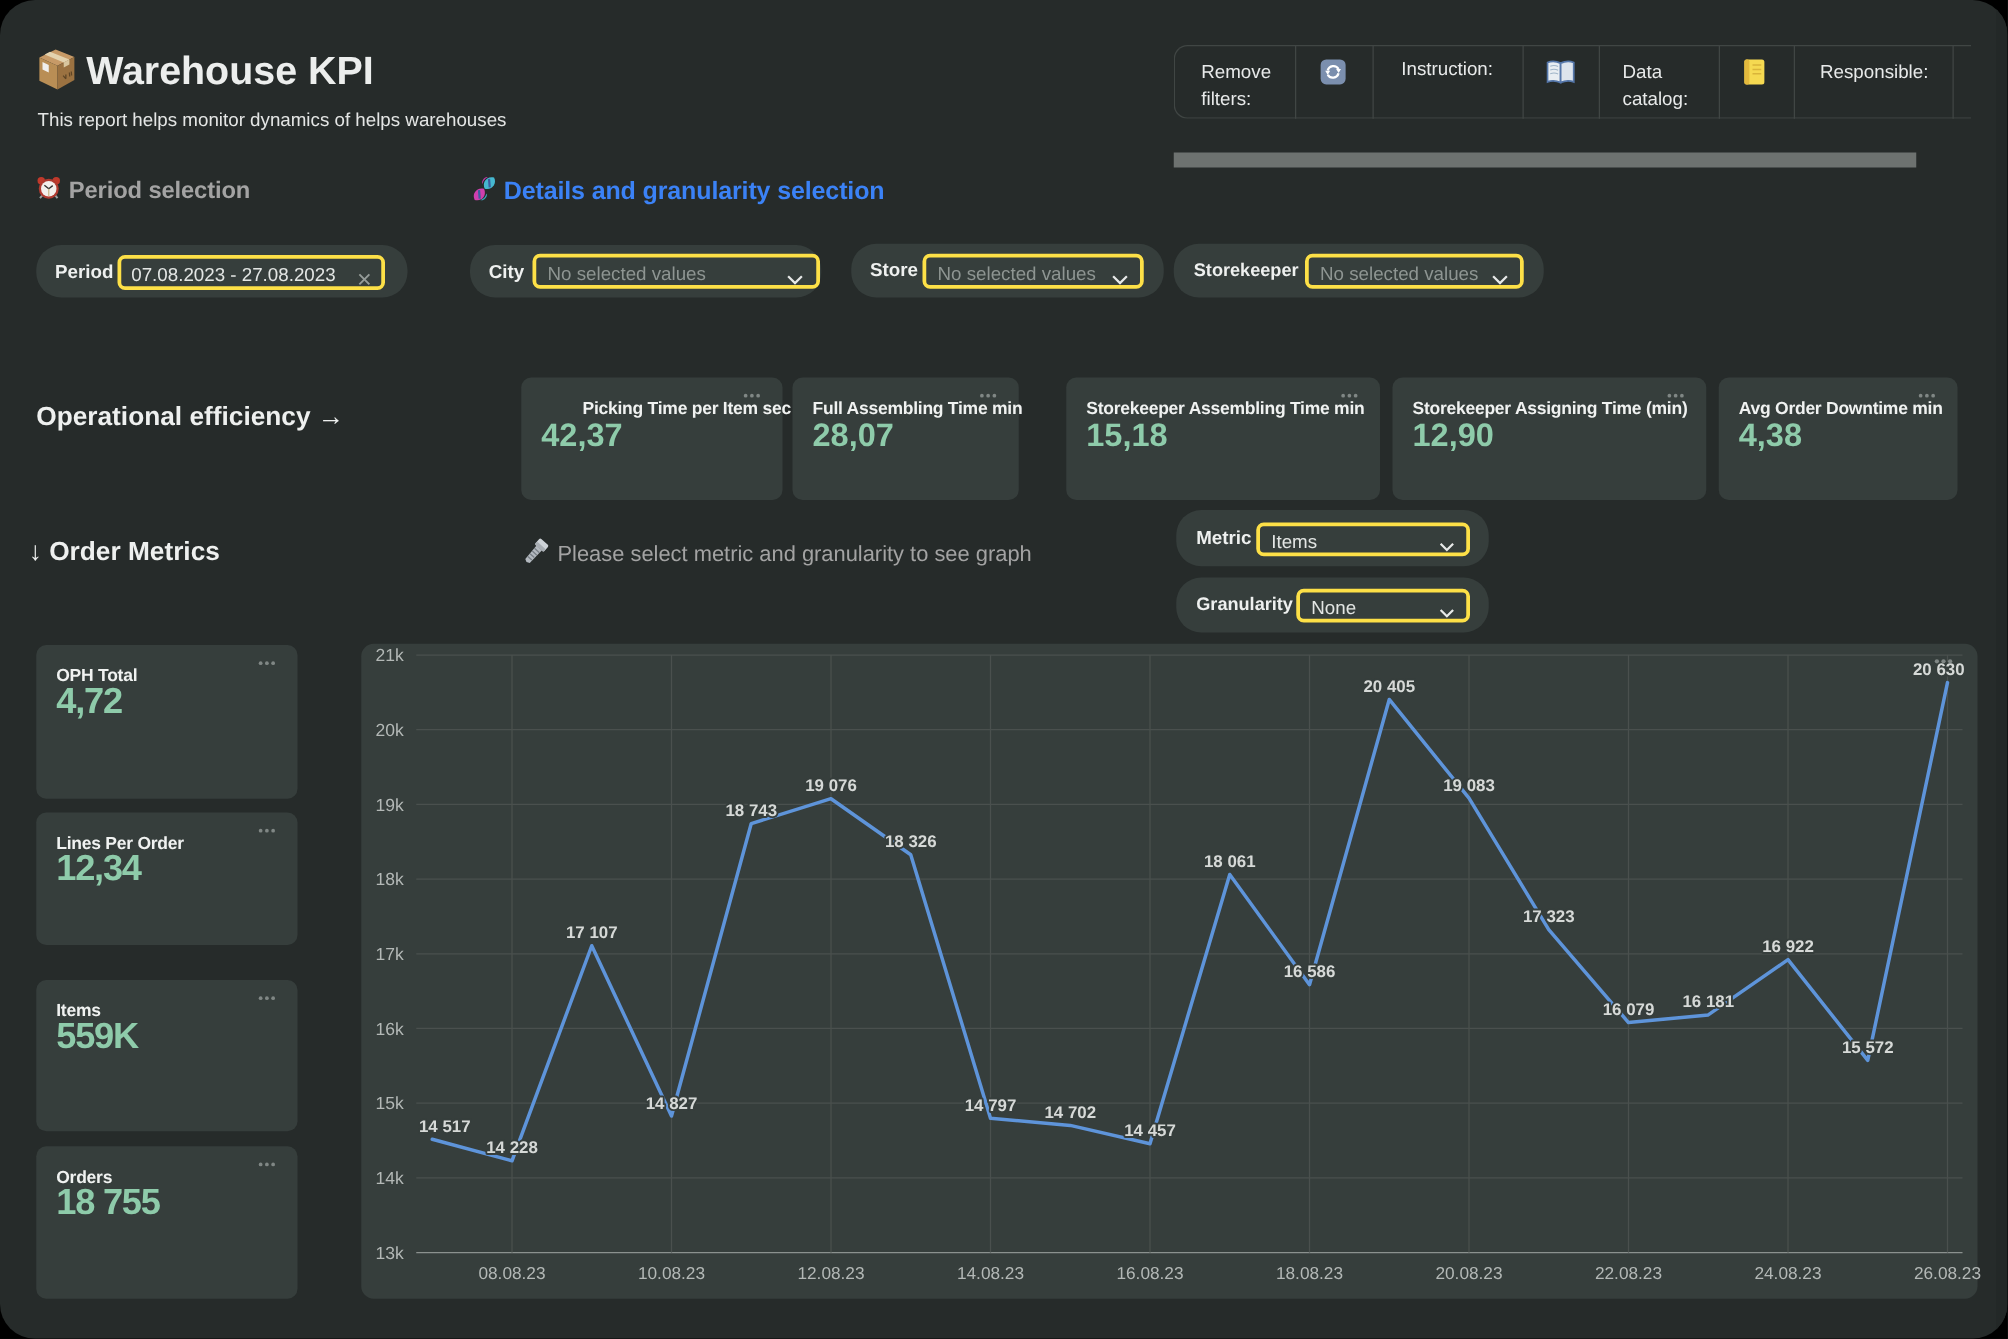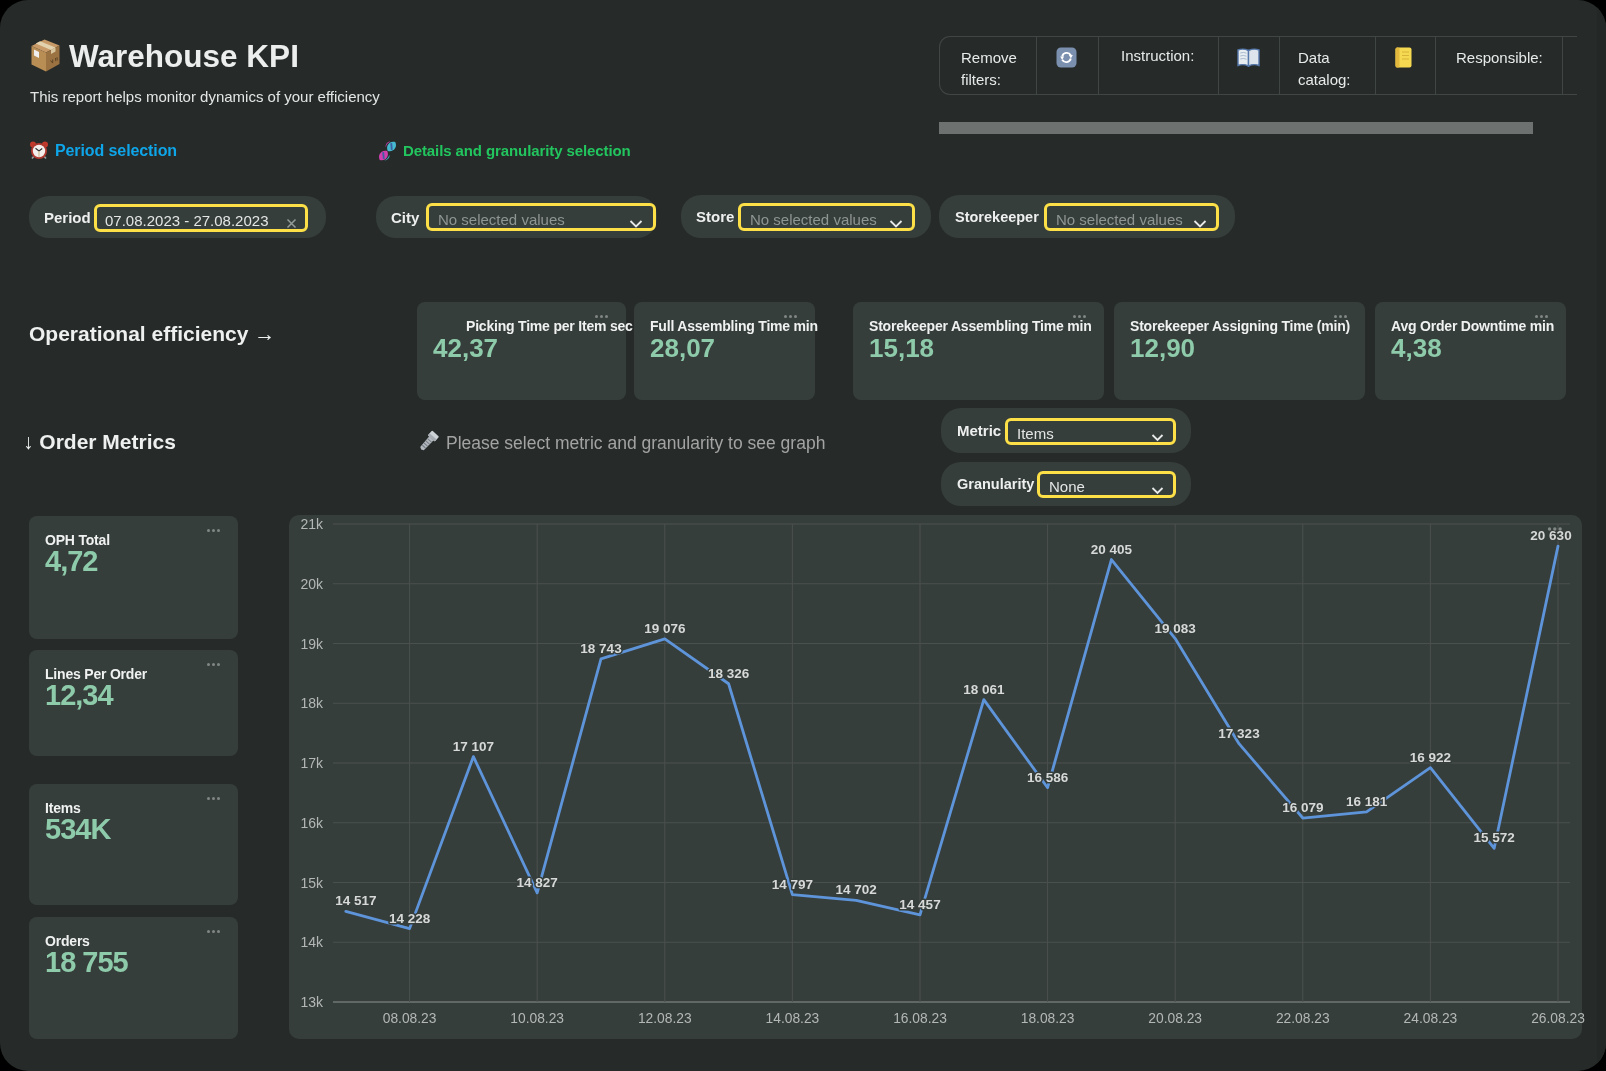--- a/index.html
+++ b/index.html
@@ -31,7 +31,7 @@
     <path d="M20.5 21.5 l2.2 2.6 M22.7 20.5 l0 3.4 M25.5 19 l0.3 3.2 M27 18.2 l0.3 3.2" stroke="#5e4526" stroke-width="1" fill="none"></path>
   </svg>
   <div class="abs" style="left:69px;top:43px;font-size:31.5px;line-height:27px;font-weight:bold;color:#eceeed;letter-spacing:0px;">Warehouse KPI</div>
-  <div class="abs" style="left:30px;top:88px;font-size:15px;color:#e4e6e5;">This report helps monitor dynamics of your efficiency</div>
+  <div class="abs" style="left:30px;top:88px;font-size:15px;color:#e4e6e5;">This report helps monitor dynamics of helps warehouses</div>
 
   <div class="abs" style="left:939px;top:36px;width:638px;height:59px;border-top:1px solid #404644;border-bottom:1px solid #404644;border-left:1px solid #404644;border-radius:11px 0 0 11px;"></div>
   <div class="abs" style="left:961px;top:47px;font-size:15px;line-height:22px;color:#e8eaea;">Remove<br>filters:</div>

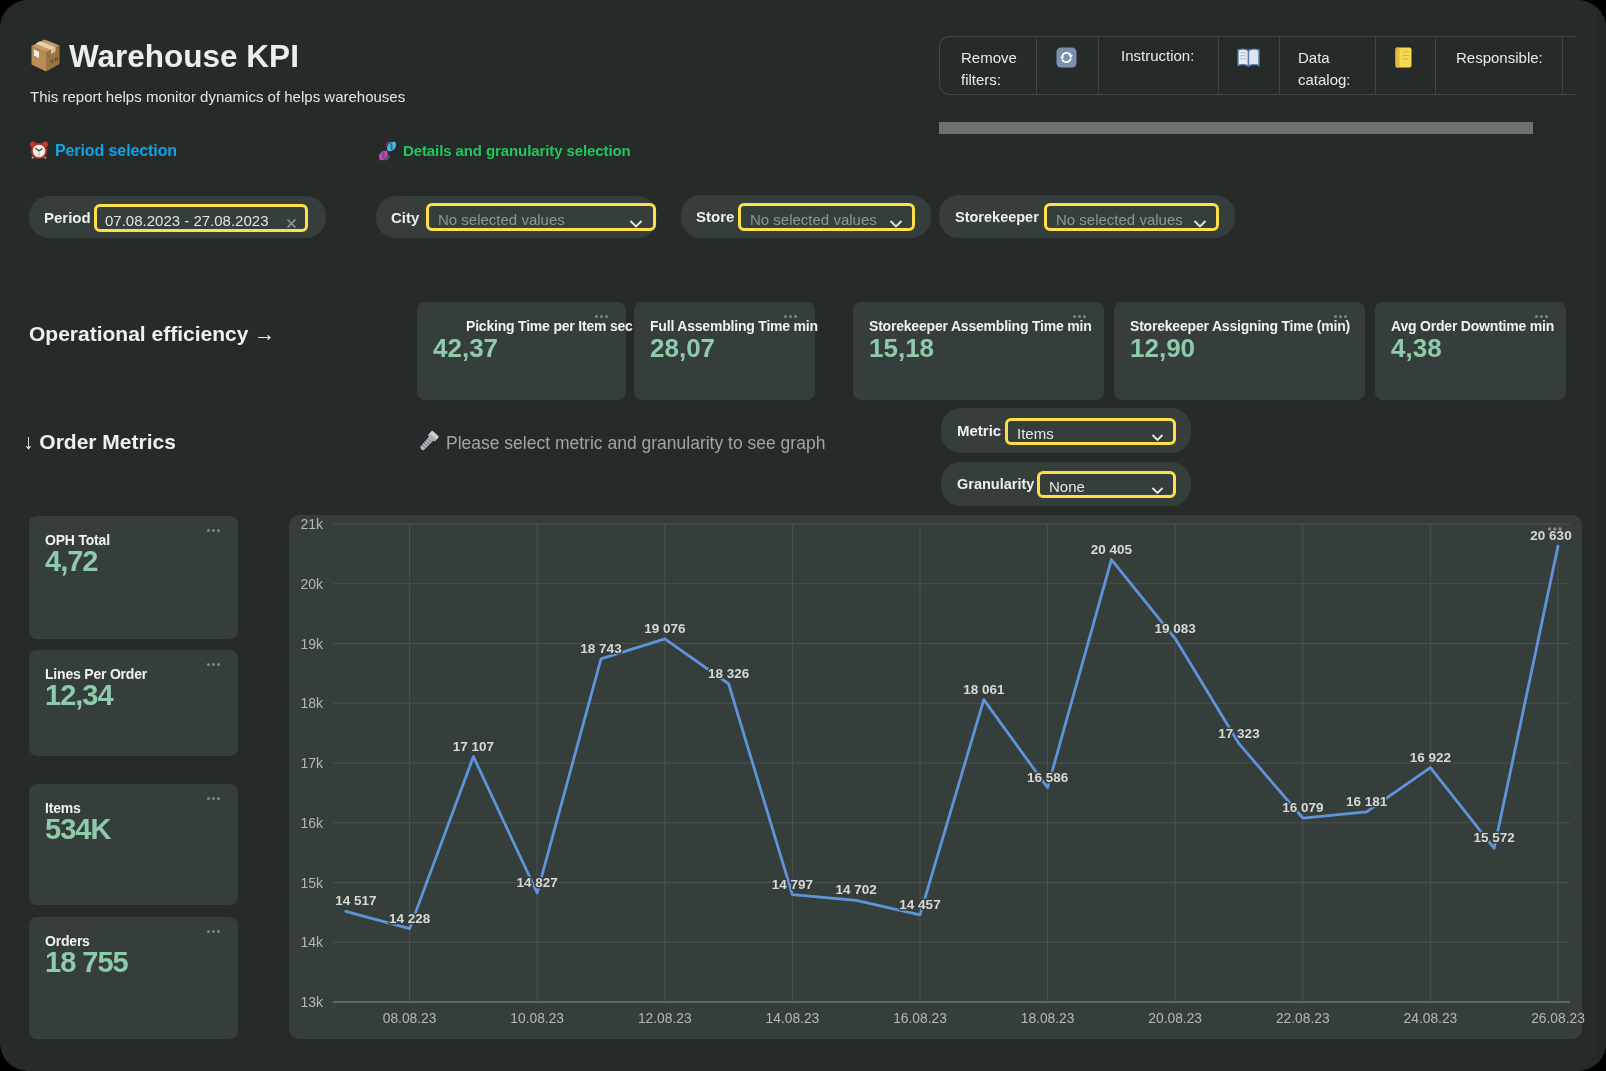--- a/index.html
+++ b/index.html
@@ -76,7 +76,7 @@
     <path d="M10 10 L6.5 7.2 M10 10 L13.2 7.5" stroke="#333" stroke-width="1.1"></path>
     <path d="M10 10 L10 15.8" stroke="#c8b88a" stroke-width="1"></path>
   </svg>
-  <div class="abs" style="left:55px;top:142px;font-size:16px;font-weight:bold;color:#0ea5e9;letter-spacing:-0.1px;">Period selection</div>
+  <div class="abs" style="left:55px;top:142px;font-size:19px;font-weight:bold;color:#a3a3a3;letter-spacing:-0.1px;">Period selection</div>
 
   <svg class="abs" style="left:376px;top:139px" width="23" height="24" viewBox="0 0 23 24">
     <g transform="rotate(40 11.5 12)">

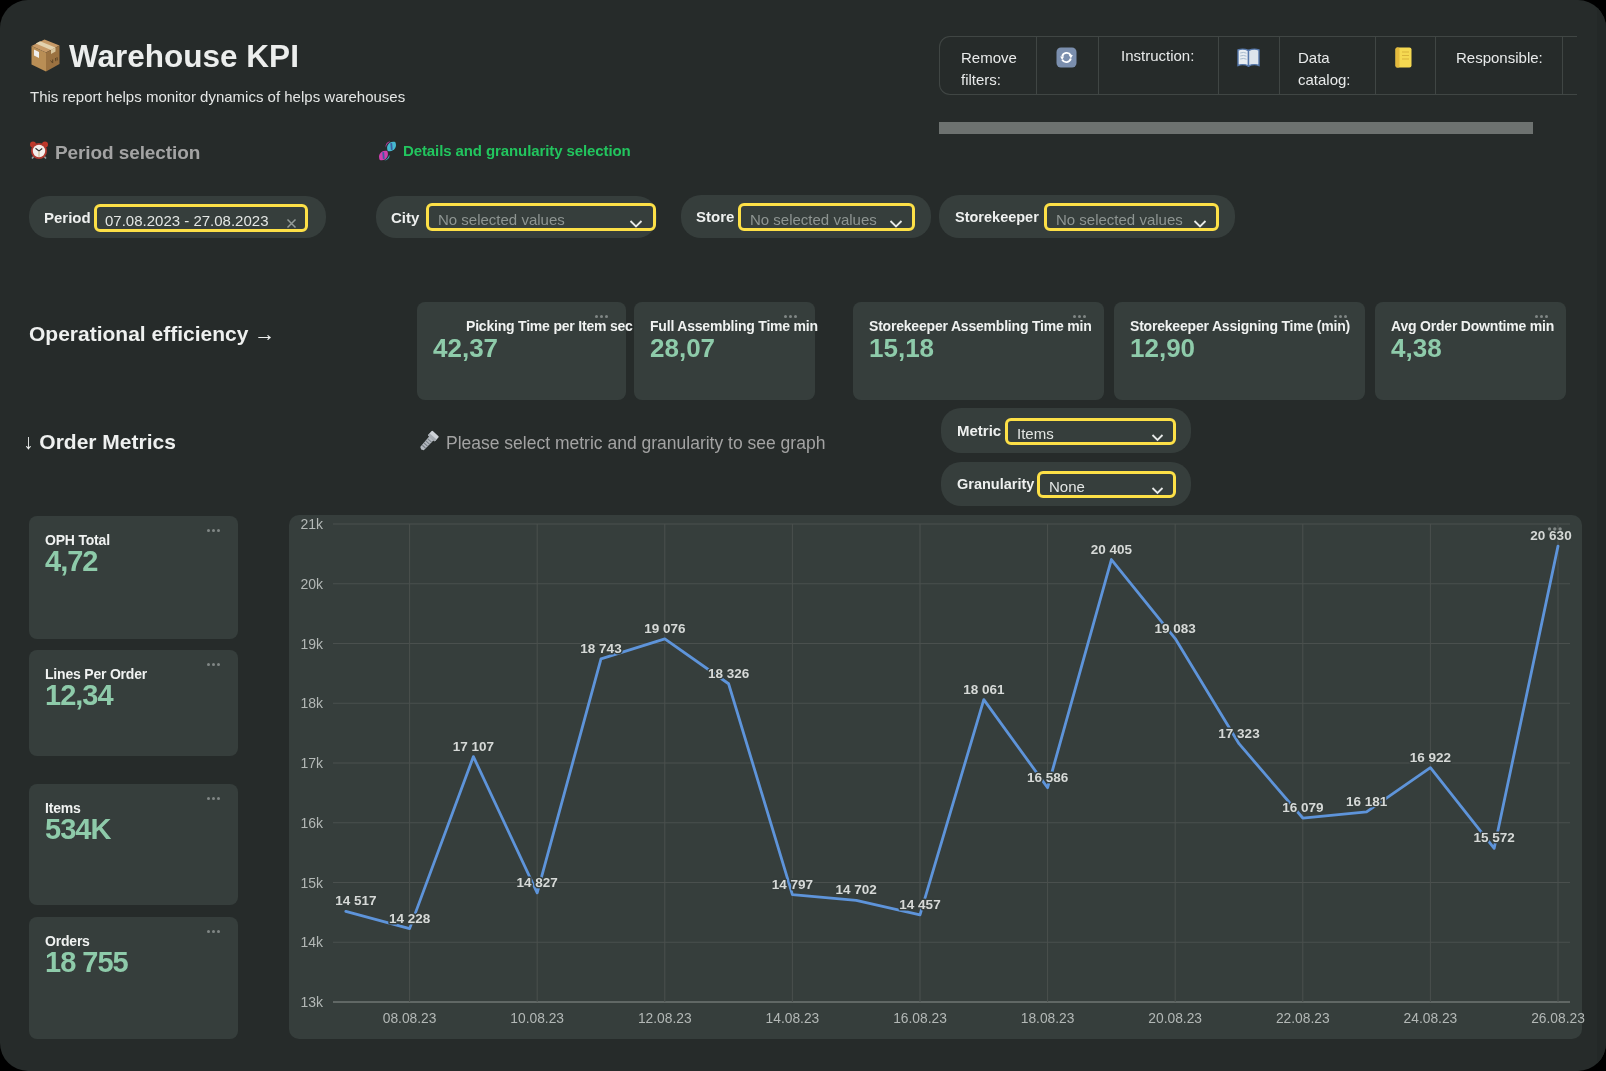--- a/index.html
+++ b/index.html
@@ -87,7 +87,7 @@
       <path d="M15.3 13.9 C 16.5 16.5 16.3 18.8 15 21 L 16.3 20 C 17.4 17.7 17.2 15.5 16.1 14.3 Z" fill="#3da9c0"></path>
     </g>
   </svg>
-  <div class="abs" style="left:403px;top:142px;font-size:15px;font-weight:bold;color:#22c55e;letter-spacing:-0.1px;">Details and granularity selection</div>
+  <div class="abs" style="left:403px;top:142px;font-size:20px;font-weight:bold;color:#3b82f6;letter-spacing:-0.1px;">Details and granularity selection</div>
 
   <div class="fbox" style="left:29px;top:196px;width:297px;height:42px;">
     <div class="flabel" style="margin-left:15px;font-size:15px;">Period</div>

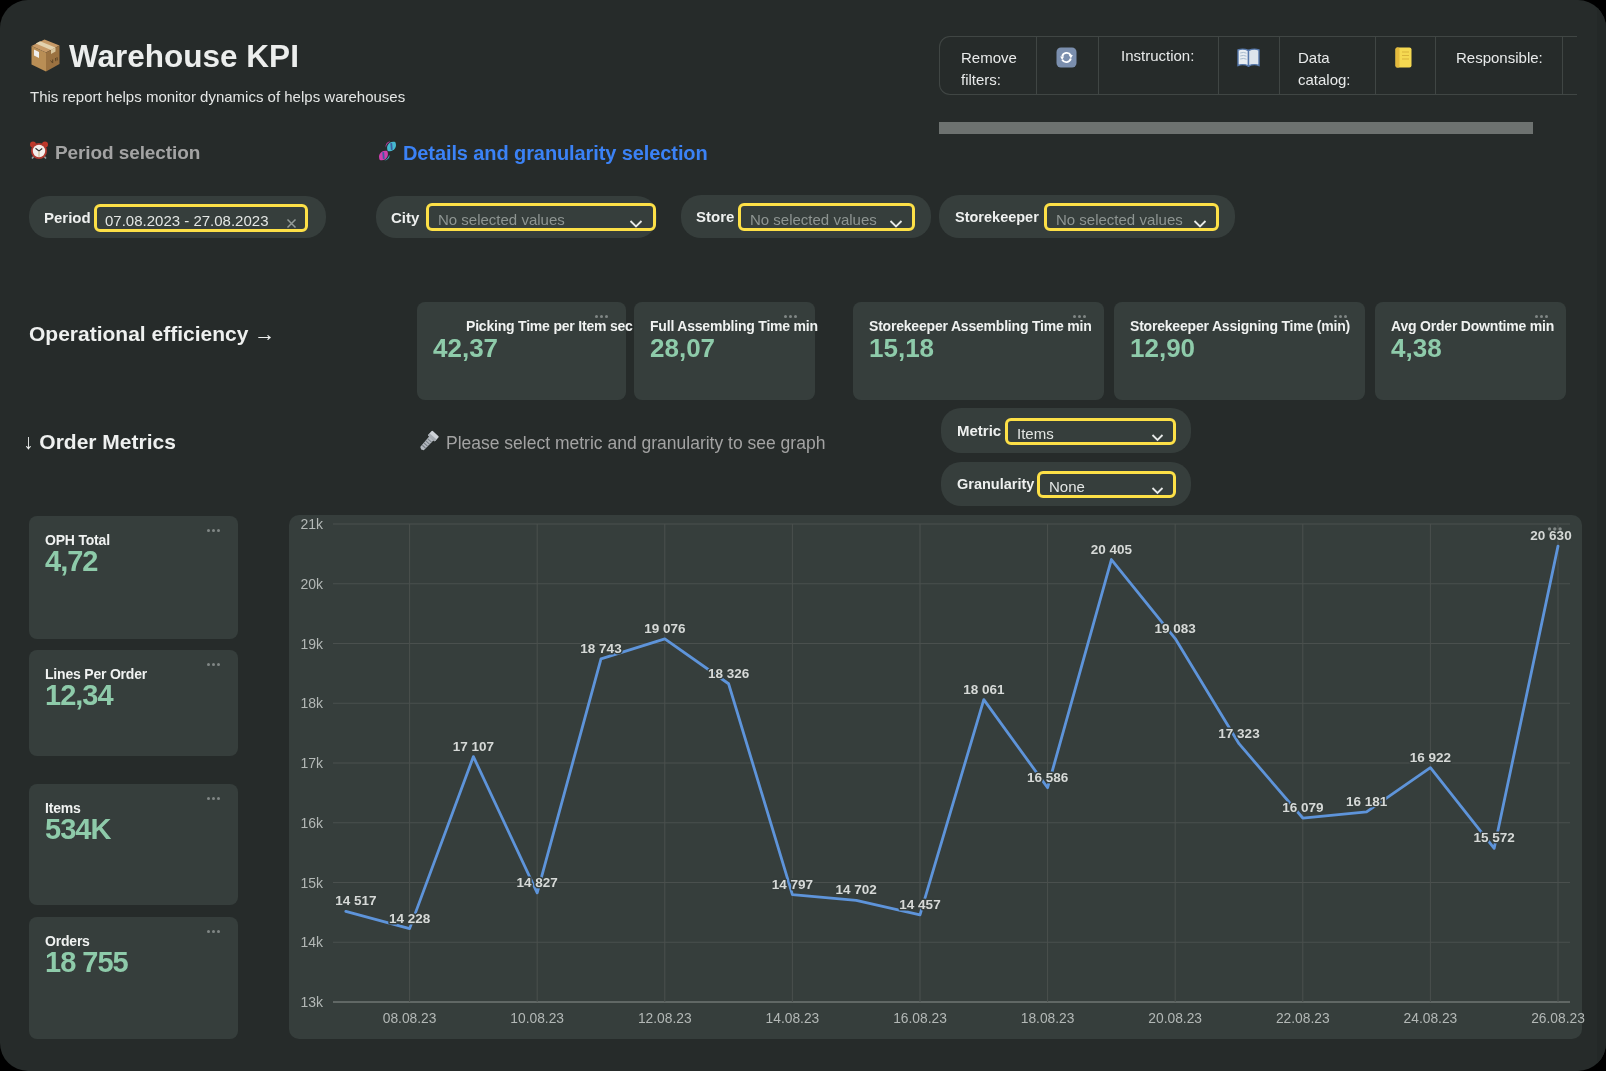--- a/index.html
+++ b/index.html
@@ -201,7 +201,7 @@
   <div class="card abs" style="left:29px;top:784px;width:209px;height:121px;">
     <div class="dots"><i></i><i></i><i></i></div>
     <div class="ctitle" style="margin:16px 0 0 16px;">Items</div>
-    <div class="cval" style="margin:-3px 0 0 16px;font-size:29px;letter-spacing:-1px;">534K</div>
+    <div class="cval" style="margin:-3px 0 0 16px;font-size:29px;letter-spacing:-1px;">559K</div>
   </div>
   <div class="card abs" style="left:29px;top:917px;width:209px;height:122px;">
     <div class="dots"><i></i><i></i><i></i></div>

